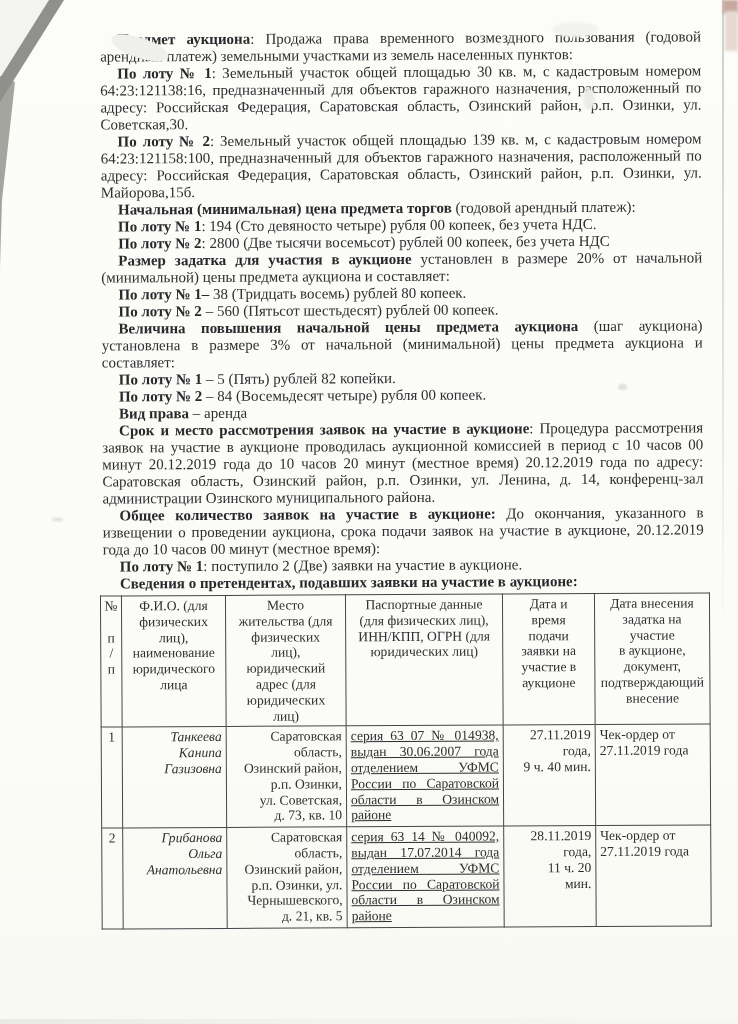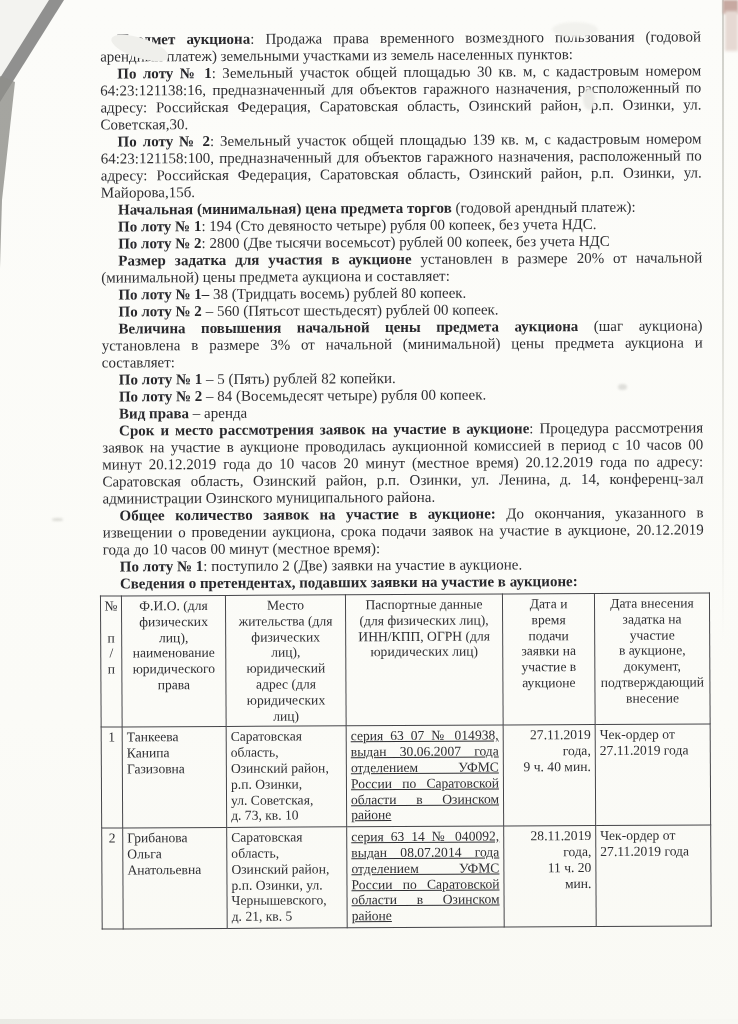--- a/index.html
+++ b/index.html
@@ -118,7 +118,7 @@
 лиц),
 наименование
 юридического
-права</th>
+лица</th>
         <th class="pre">Место
 жительства (для
 физических

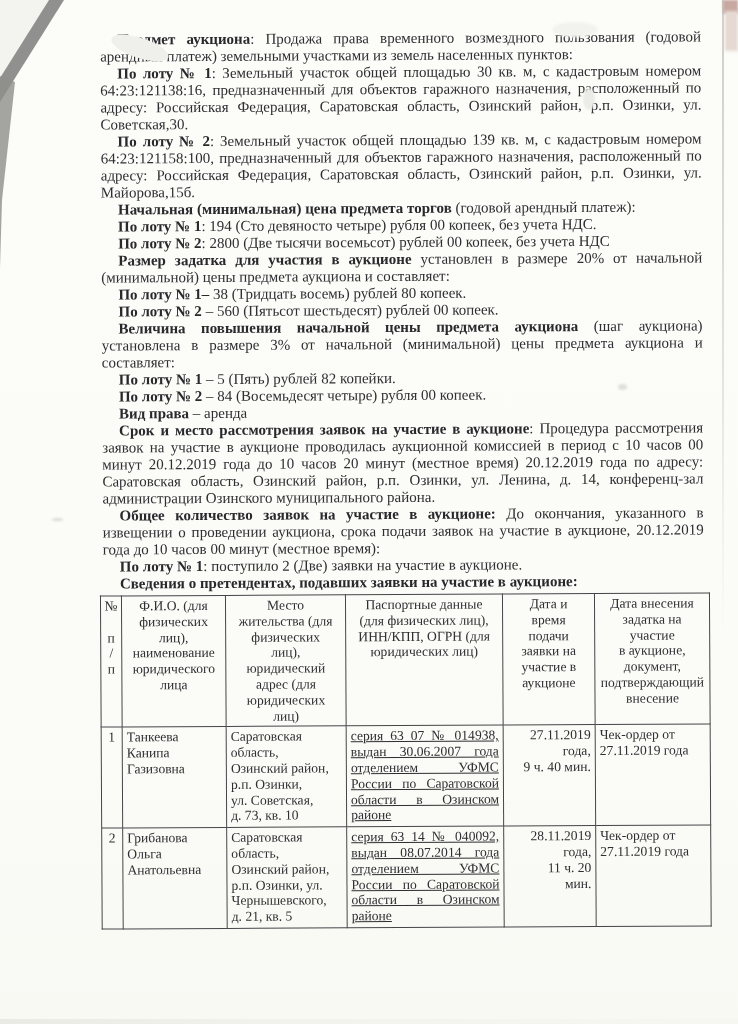--- a/index.html
+++ b/index.html
@@ -33,7 +33,7 @@
   table.apps th{text-align:center;padding:2px 1px;}
   .pre{white-space:pre-line;}
   td.c0{text-align:center;padding-left:1px;padding-right:1px;}
-  td.c1{text-align:left;padding-left:7px;}
+  td.c1{text-align:right;padding-left:7px;font-style:italic;}
   td.c2{text-align:left;padding-left:7px;margin-left:40px;}
   td.c3{text-align:justify;padding-left:6px;padding-right:6px;text-decoration:underline;}
   td.c4{text-align:right;}

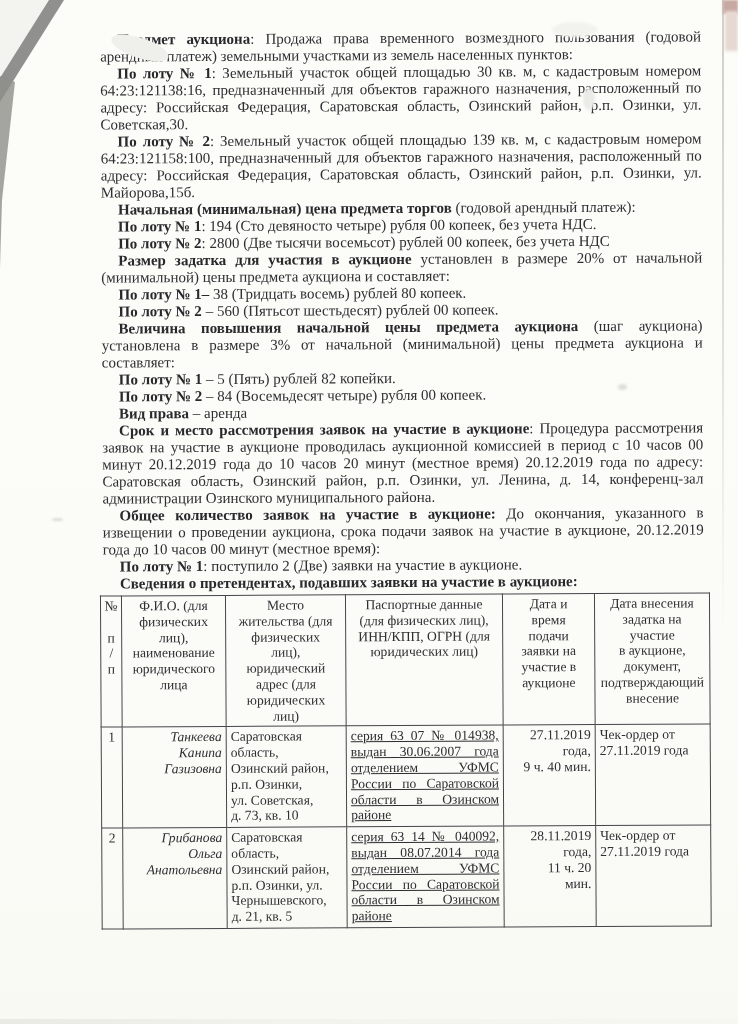--- a/index.html
+++ b/index.html
@@ -34,7 +34,7 @@
   .pre{white-space:pre-line;}
   td.c0{text-align:center;padding-left:1px;padding-right:1px;}
   td.c1{text-align:right;padding-left:7px;font-style:italic;}
-  td.c2{text-align:left;padding-left:7px;margin-left:40px;}
+  td.c2{text-align:right;padding-left:7px;margin-left:40px;}
   td.c3{text-align:justify;padding-left:6px;padding-right:6px;text-decoration:underline;}
   td.c4{text-align:right;}
   td.c5{text-align:left;}

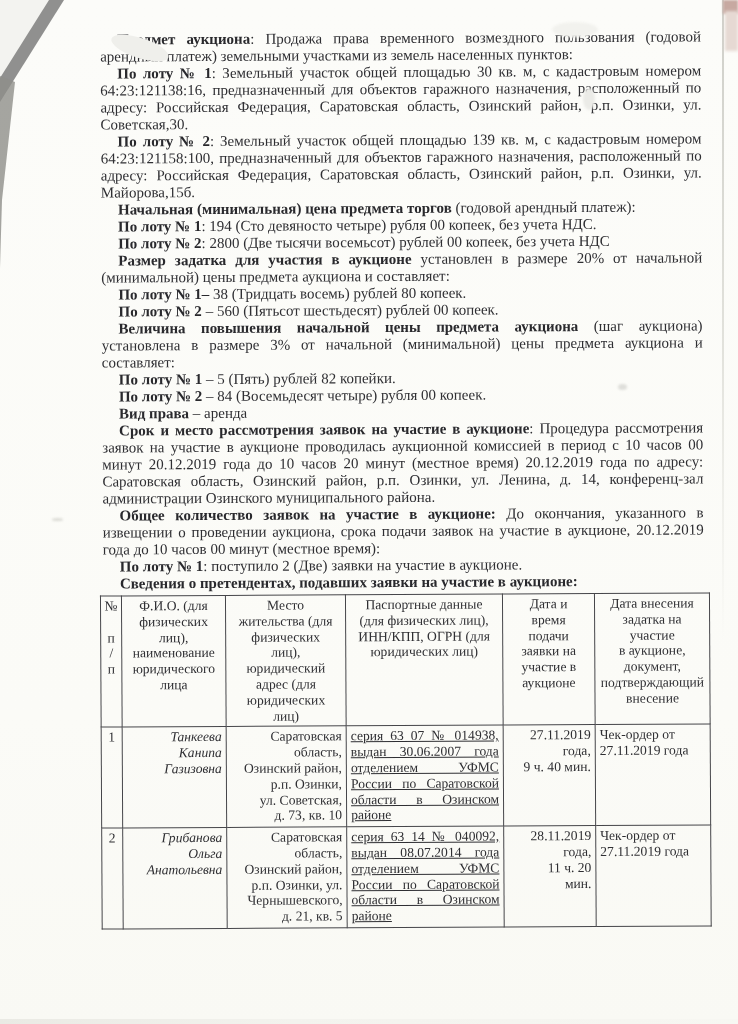--- a/index.html
+++ b/index.html
@@ -174,7 +174,7 @@
 р.п. Озинки, ул.
 Чернышевского,
 д. 21, кв. 5</td>
-        <td class="c3">серия 63 14 № 040092, выдан 08.07.2014 года отделением УФМС России по Саратовской области в Озинском районе</td>
+        <td class="c3">серия 63 14 № 040092, выдан 17.07.2014 года отделением УФМС России по Саратовской области в Озинском районе</td>
         <td class="c4 pre">28.11.2019
 года,
 11 ч. 20

